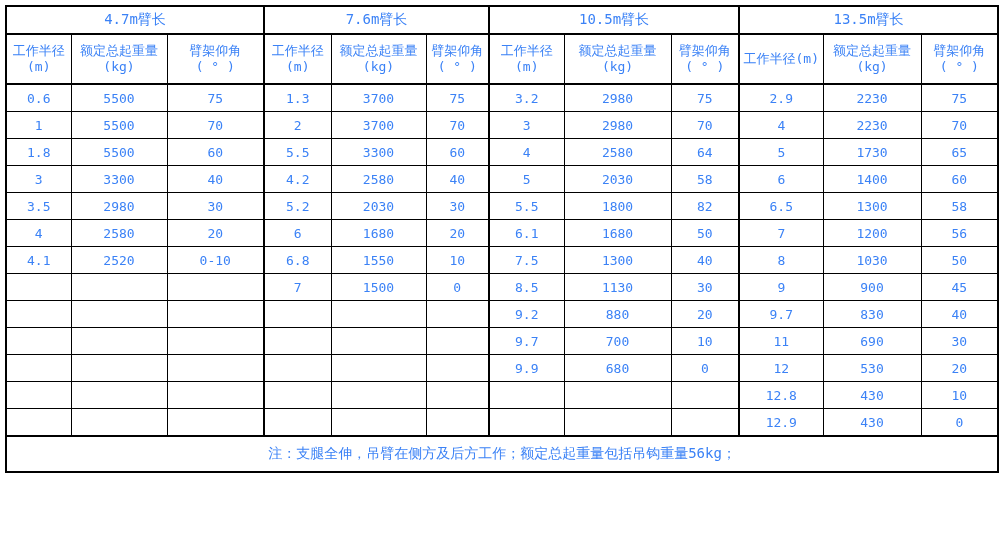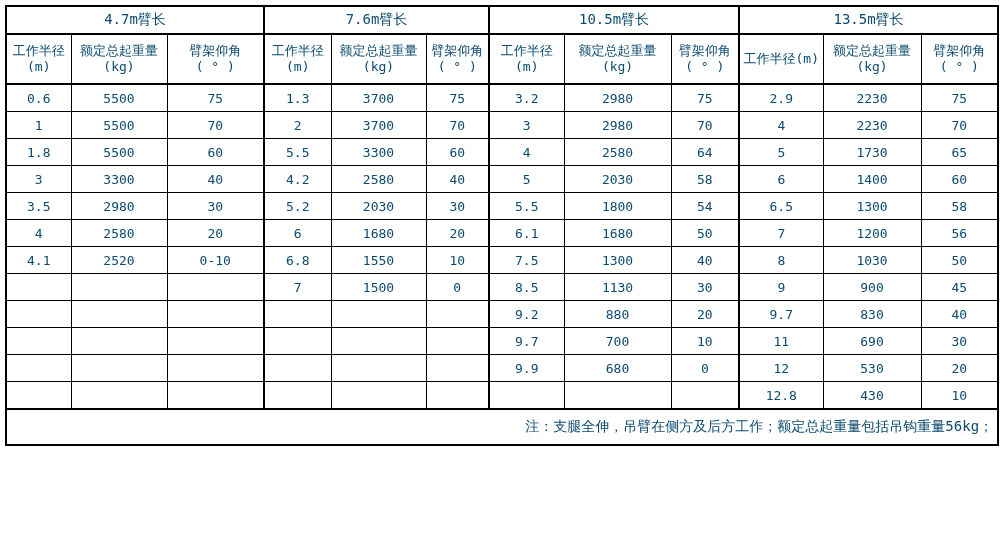--- a/index.html
+++ b/index.html
@@ -19,7 +19,7 @@
     width: 992px;
     border: 2px solid #000;
     font-family: "DejaVu Sans Mono", "Liberation Mono", monospace;
-    color: #0c4a6e;
+    color: #3b82f6;
     background: #fff;
   }
   td {

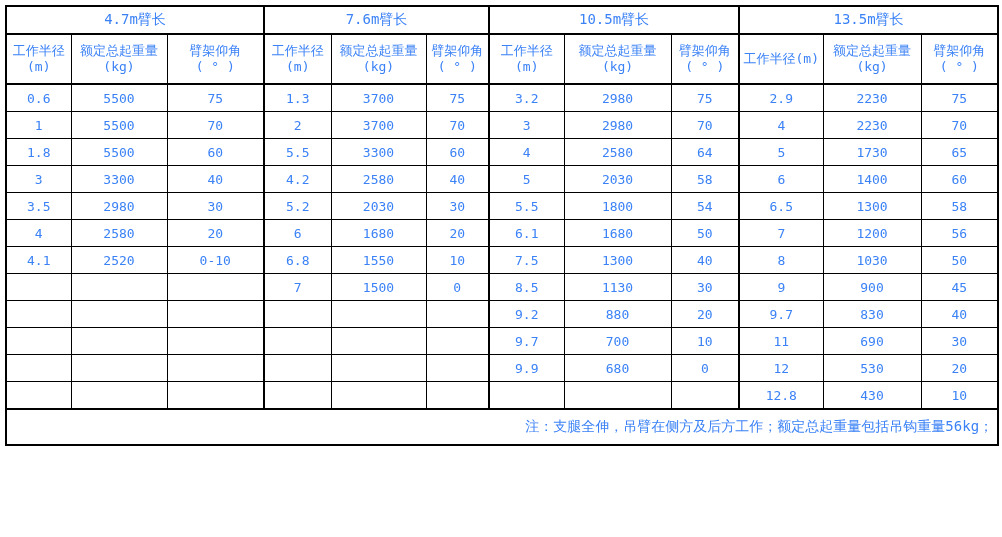--- a/index.html
+++ b/index.html
@@ -173,7 +173,7 @@
           <td>30</td>
           <td class="sec-start">5.5</td>
           <td>1800</td>
-          <td>54</td>
+          <td>82</td>
           <td class="sec-start">6.5</td>
           <td>1300</td>
           <td>58</td>

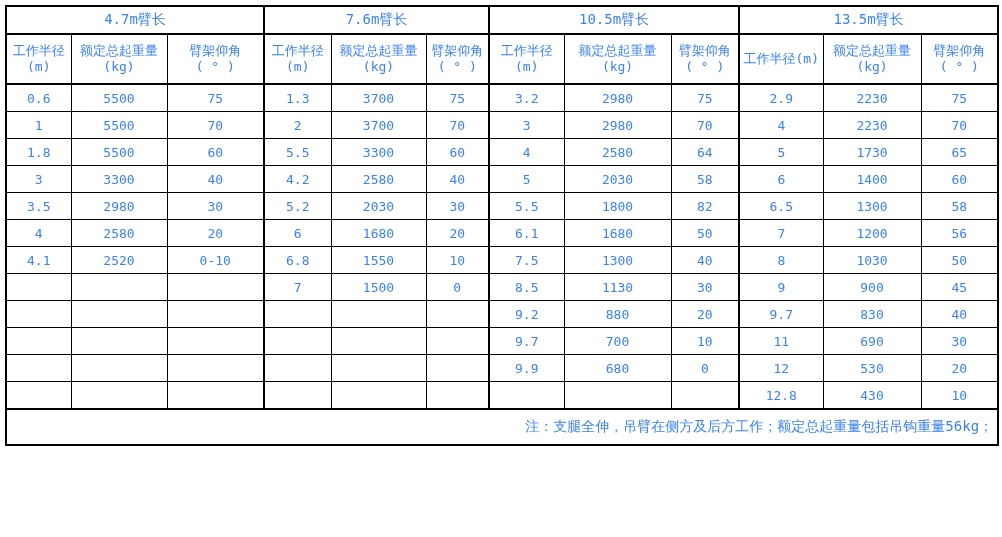--- a/index.html
+++ b/index.html
@@ -276,6 +276,20 @@
           <td>430</td>
           <td>10</td>
         </tr>
+        <tr>
+          <td class="sec-start"></td>
+          <td></td>
+          <td></td>
+          <td class="sec-start"></td>
+          <td></td>
+          <td></td>
+          <td class="sec-start"></td>
+          <td></td>
+          <td></td>
+          <td class="sec-start">12.9</td>
+          <td>430</td>
+          <td>0</td>
+        </tr>
       </tbody>
     <tfoot>
       <tr>

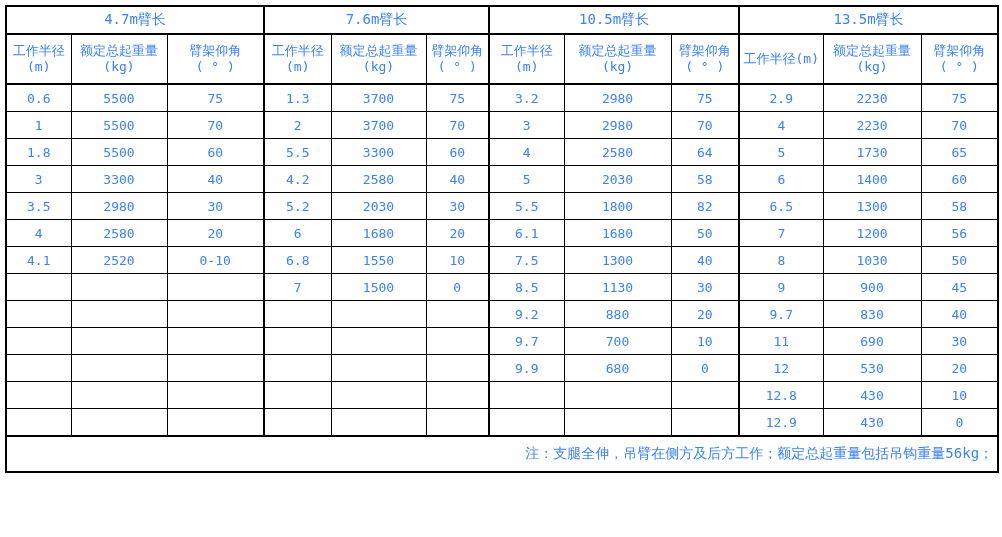--- a/index.html
+++ b/index.html
@@ -47,7 +47,7 @@
     border-bottom-width: 2px;
   }
   td.note-cell {
-    text-align: right;
+    text-align: center;
     font-size: 14px;
     height: 30px;
     padding: 2px 4px;

